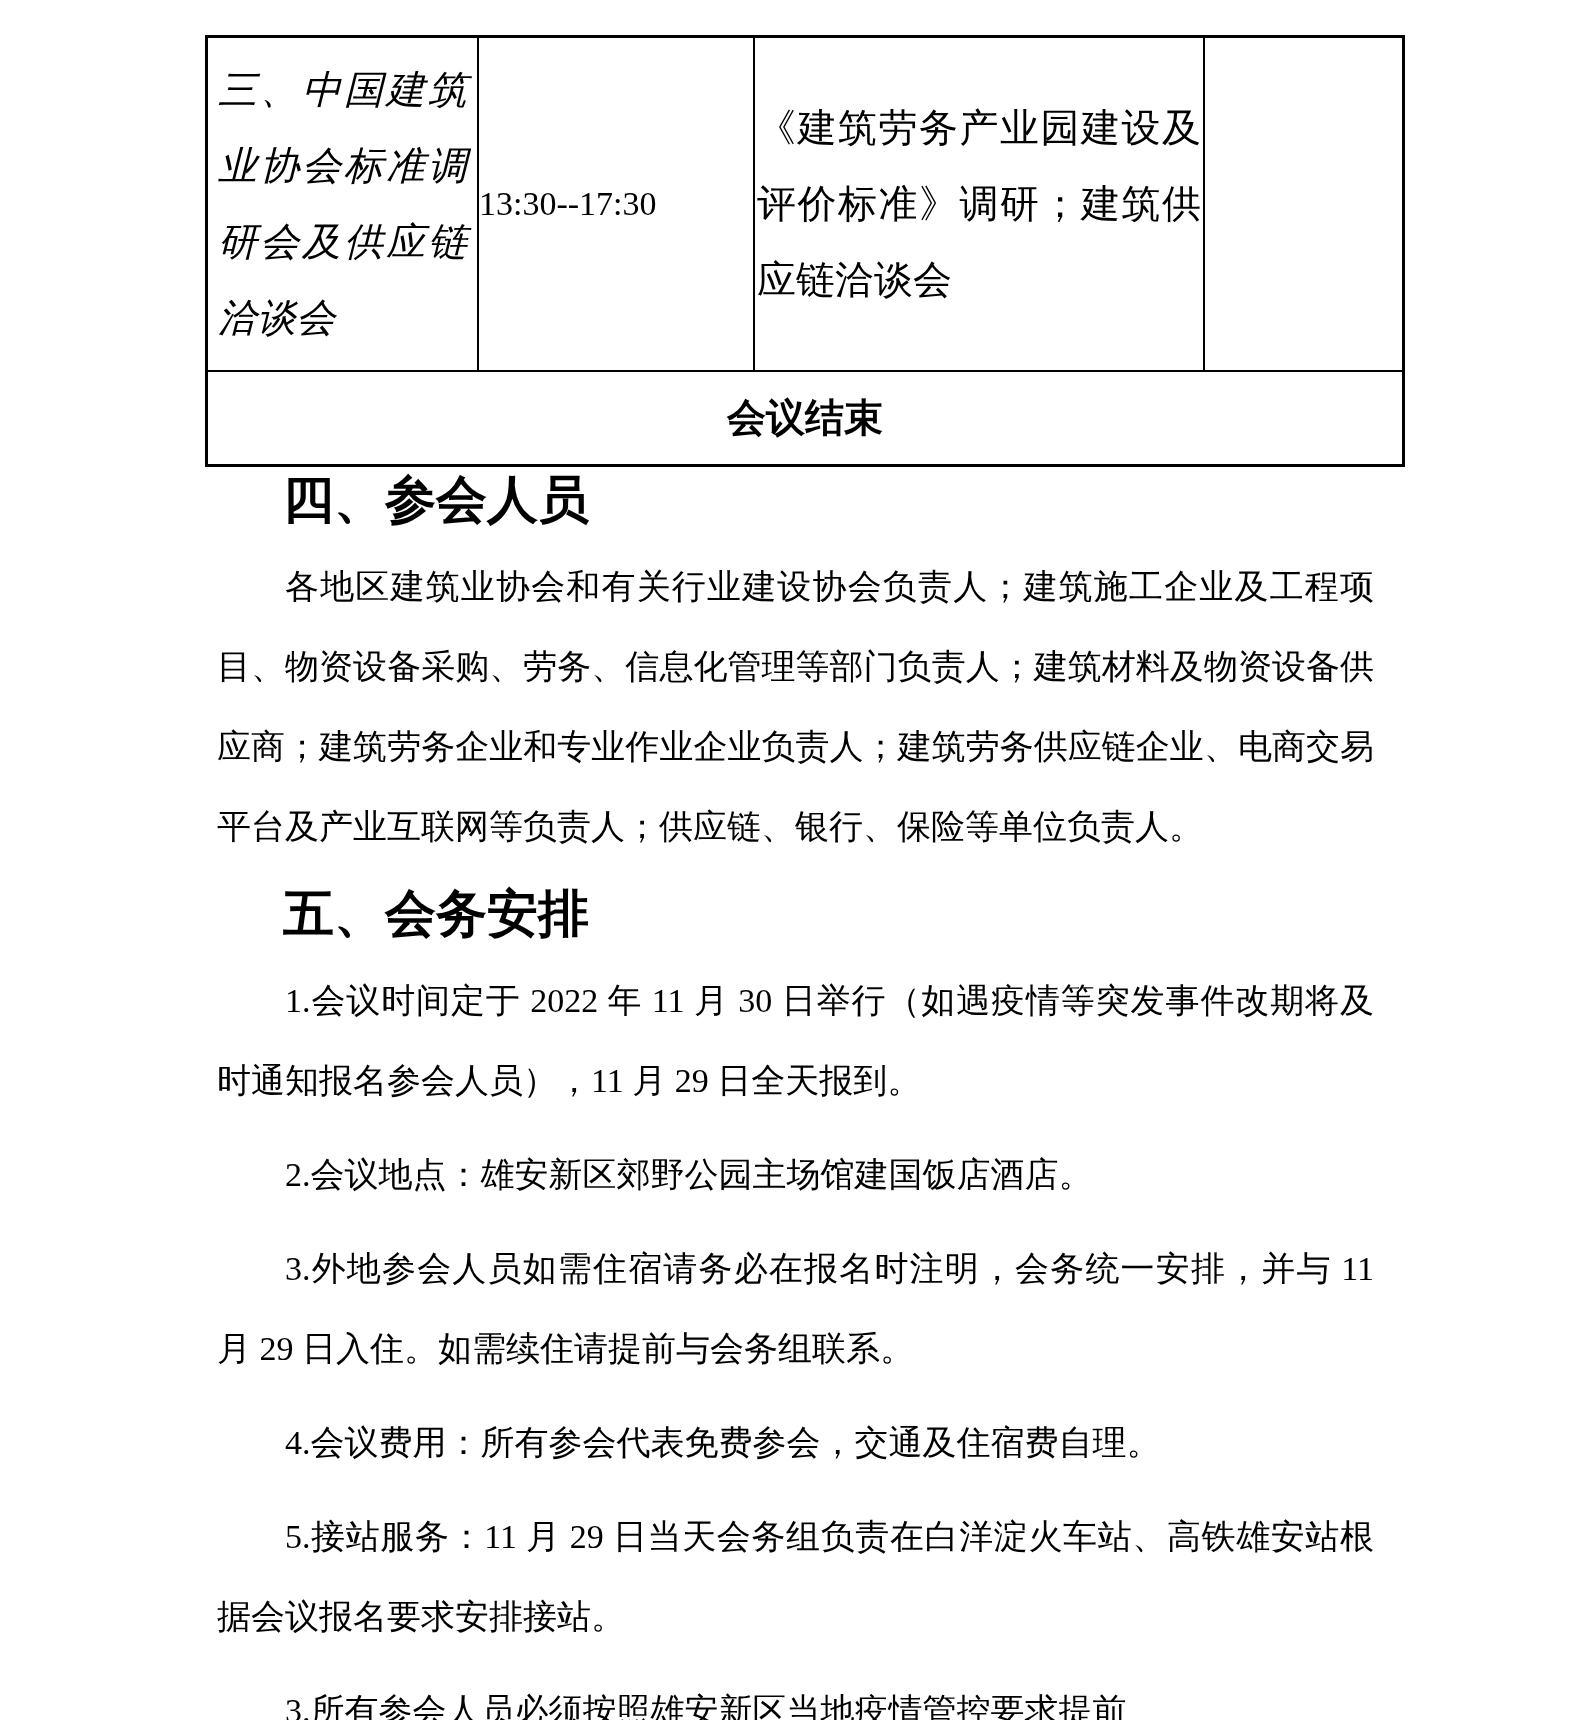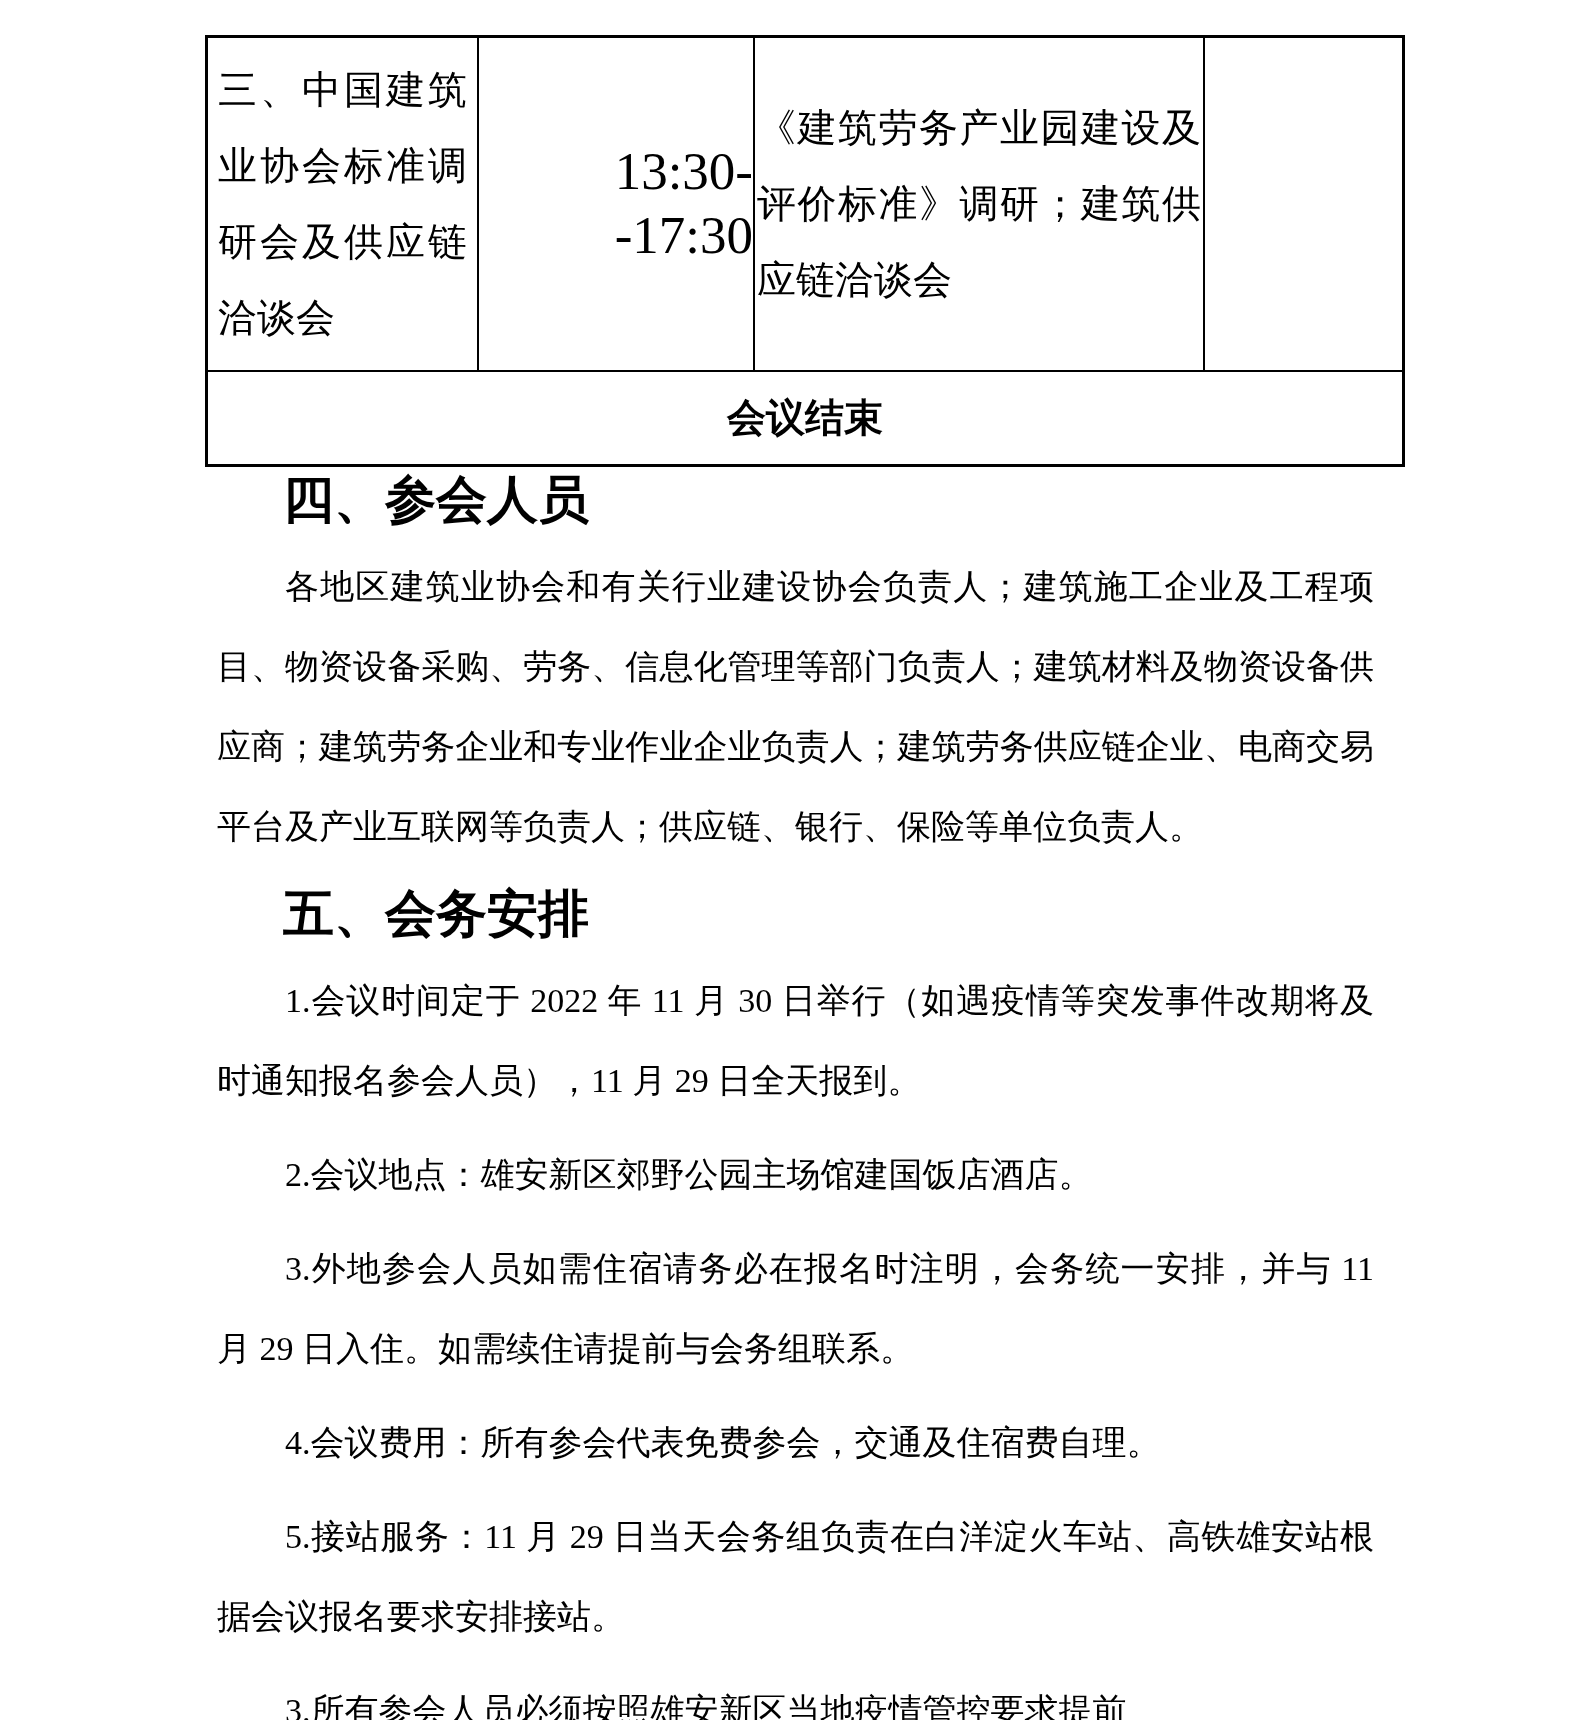--- a/index.html
+++ b/index.html
@@ -39,7 +39,7 @@
     text-align:justify;
     text-justify:inter-character;
   }
-  .c1 .cell-inner { padding:0 10px; }
+  .c1 .cell-inner { padding:0 10px;font-style:italic; }
   .c3 .cell-inner { padding:0 2px; }
   td.c2 {
     font-size:53px;

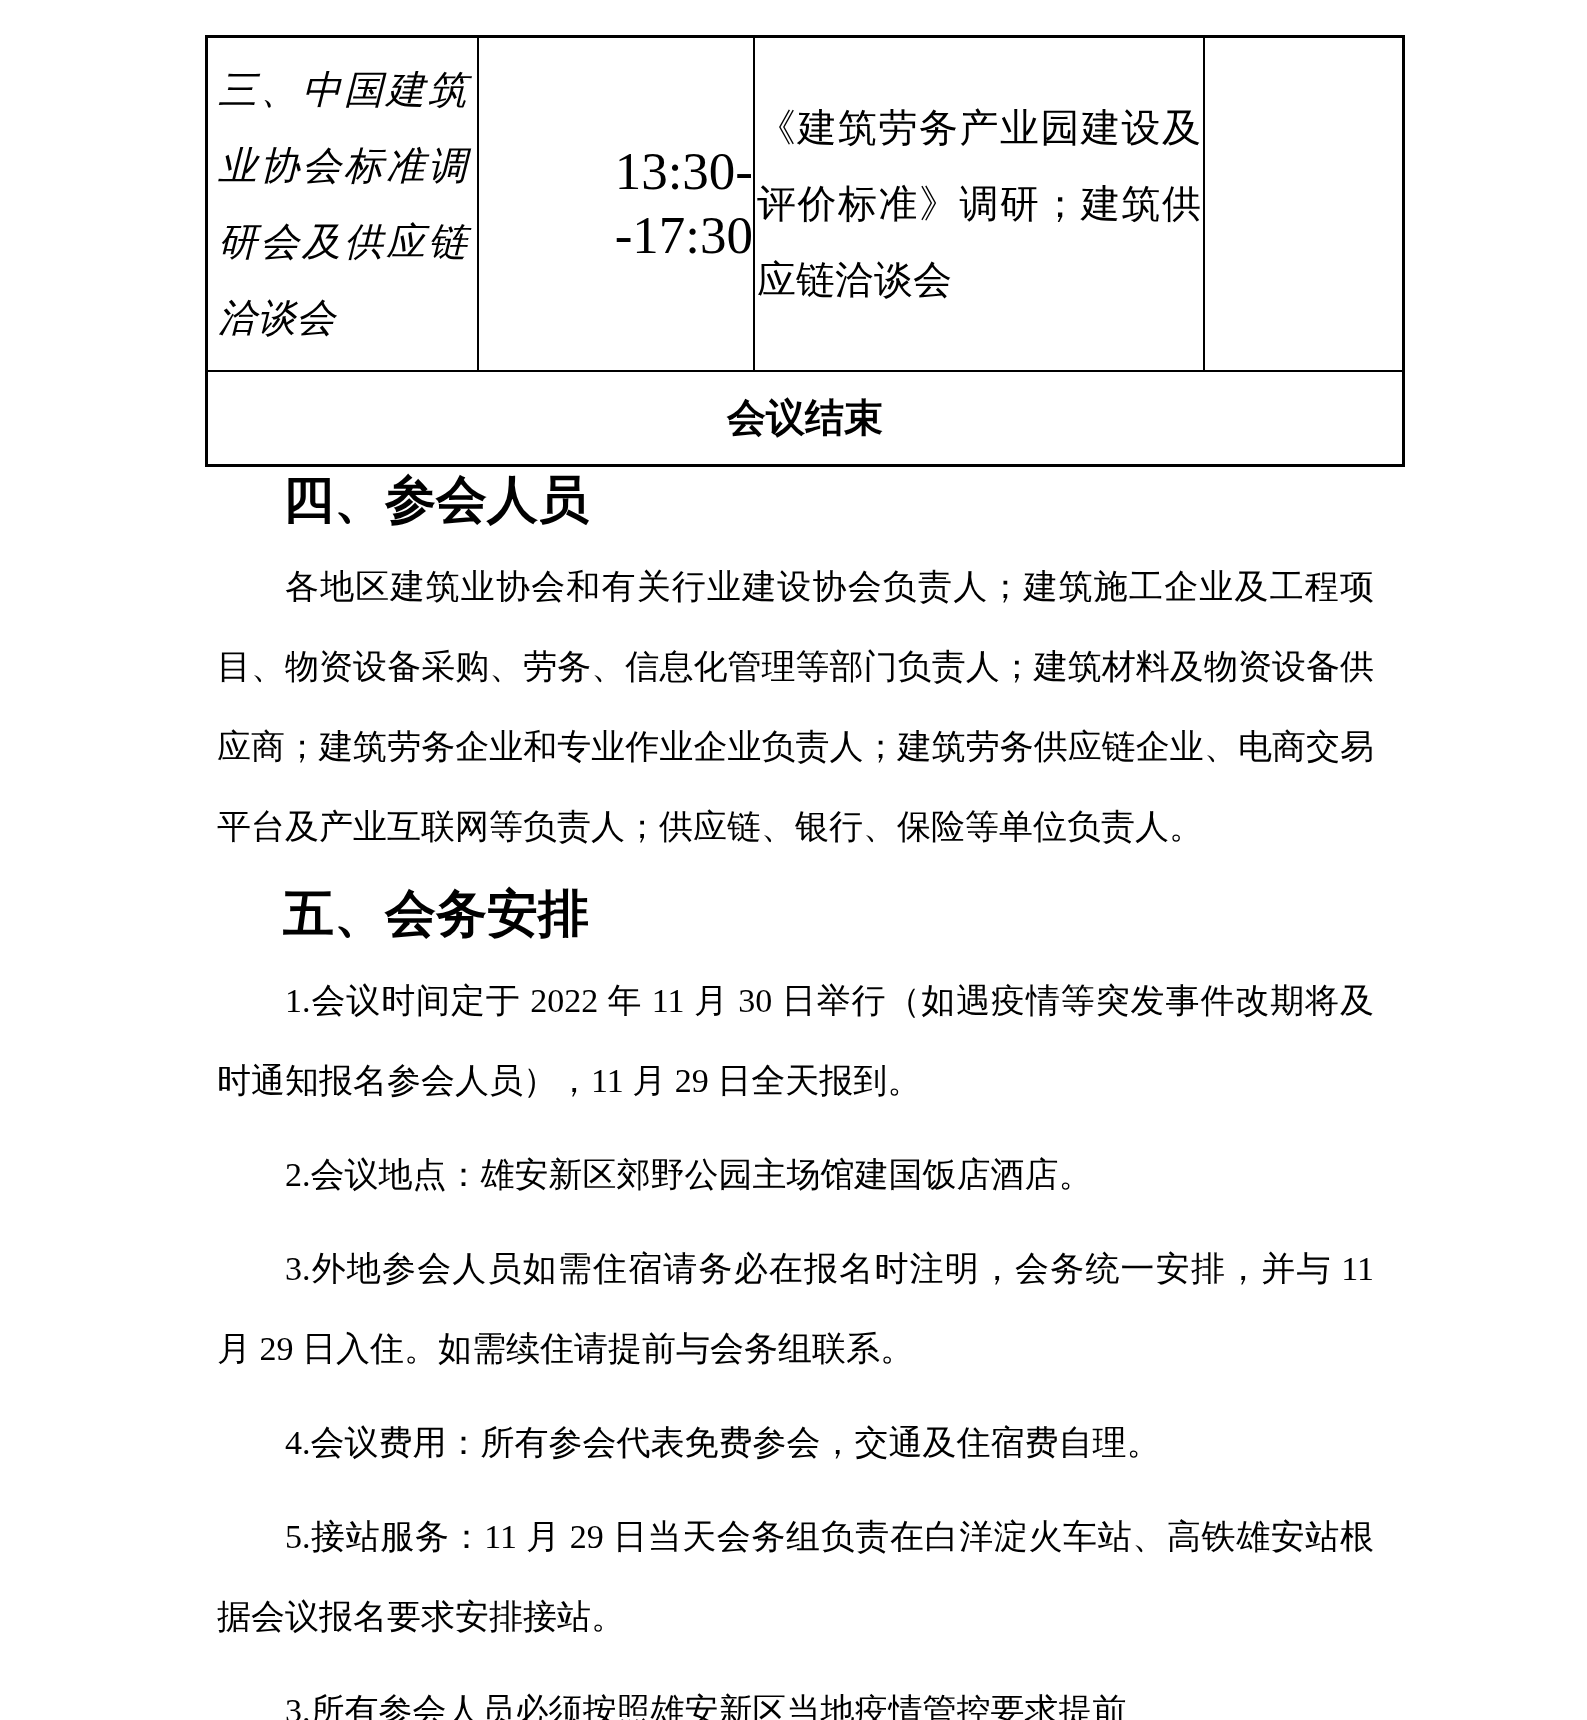--- a/index.html
+++ b/index.html
@@ -42,8 +42,8 @@
   .c1 .cell-inner { padding:0 10px;font-style:italic; }
   .c3 .cell-inner { padding:0 2px; }
   td.c2 {
-    font-size:53px;
-    text-align:right;
+    font-size:34px;
+    text-align:left;
     padding-left:8px;
     line-height:1.2;
   }

